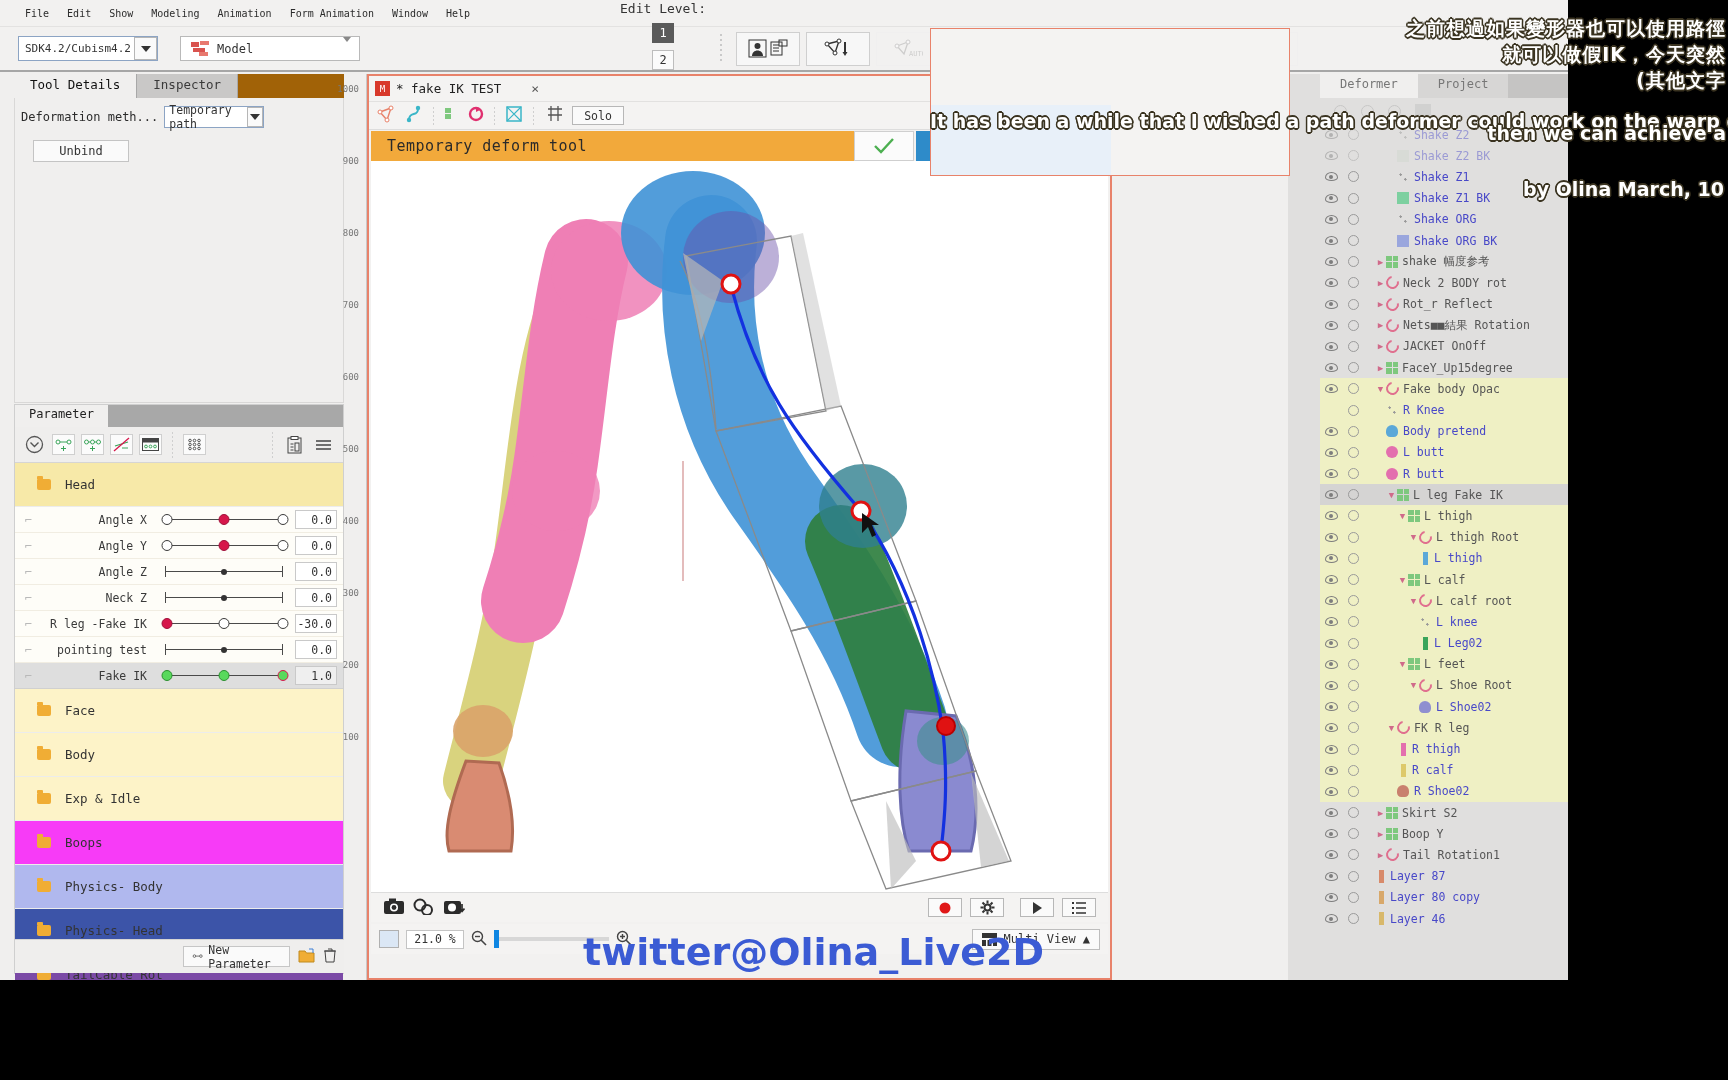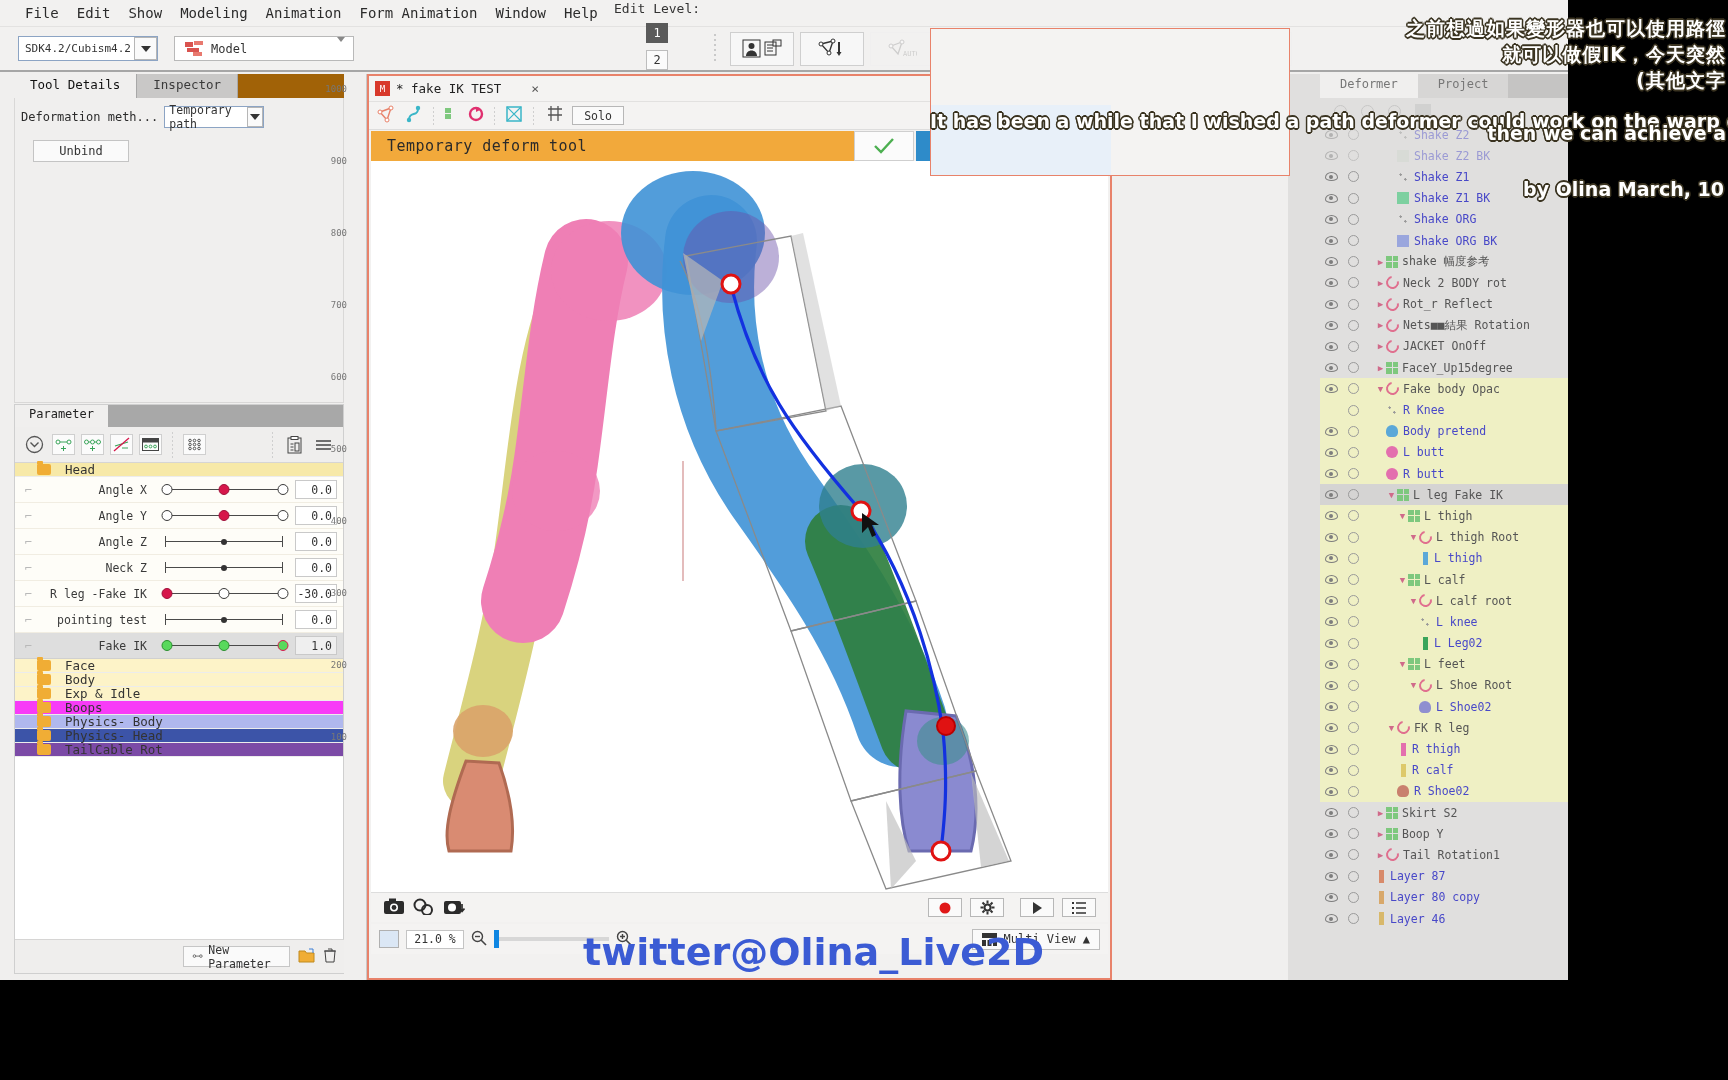--- a/index.html
+++ b/index.html
@@ -14,7 +14,7 @@
 
   
   .menubar { height:27px; background:#f2f1f0; display:flex; align-items:center; padding-left:16px; gap:0px; border-bottom:1px solid #e3e2e1;}
-  .menubar .mi { padding:2px 9px; font-size:14px; color:#2b2b2b; font-family:"DejaVu Sans Mono", monospace; letter-spacing:0px;}
+  .menubar .mi { padding:2px 9px; font-size:10px; color:#2b2b2b; font-family:"DejaVu Sans Mono", monospace; letter-spacing:0px;}
 
   
   .toolbar { height:45px; background:#f2f1f0; display:flex; align-items:center; padding:0 10px; position:relative; border-bottom:2px solid #a6a6a6;}

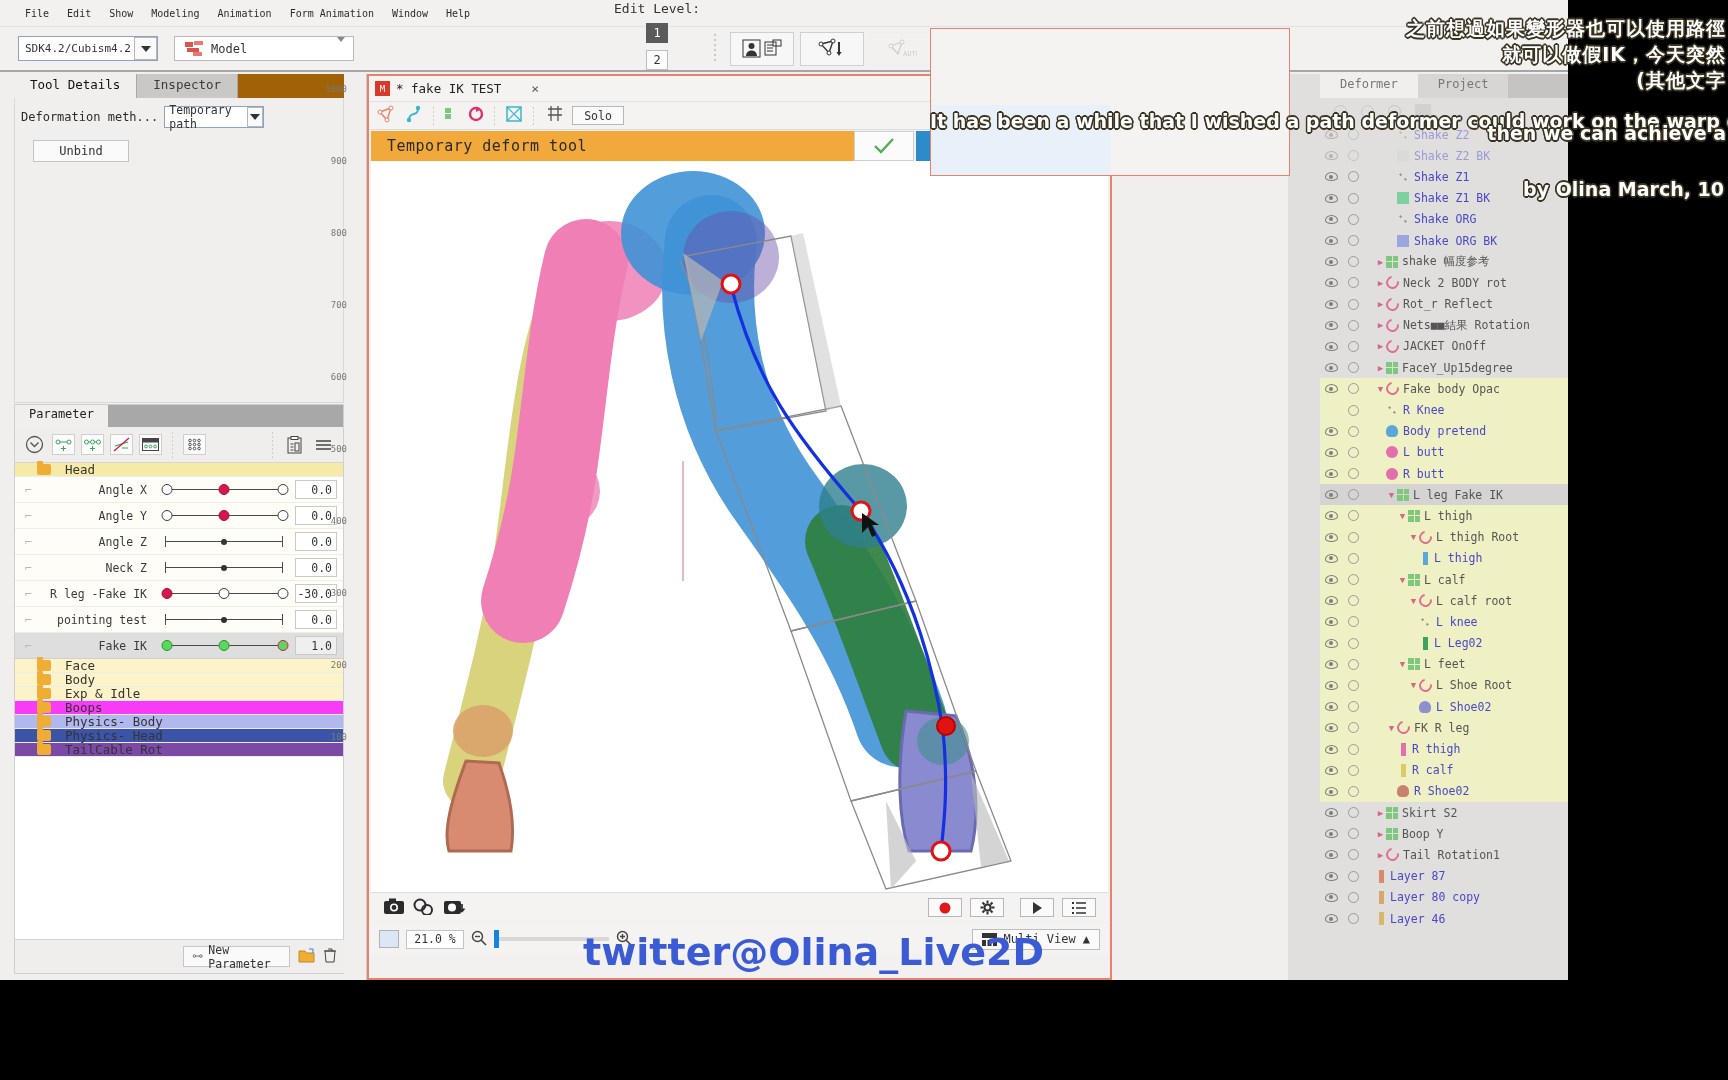--- a/index.html
+++ b/index.html
@@ -21,7 +21,7 @@
   .combo { height:25px; border:1px solid #8ca4c4; background:#fff; display:flex; align-items:center; font-size:12px; padding-left:6px; position:relative;}
   .combo .arrow { width:23px; height:23px; border:1px solid #b6b6b6; background:#fafafa; margin-left:auto; display:flex;align-items:center;justify-content:center; }
   .combo.sdk { width:140px; margin-left:8px;}
-  .combo.model { width:180px; border:1px solid #b9b9b9; margin-left:16px;}
+  .combo.model { width:180px; border:1px solid #b9b9b9; margin-left:22px;}
   .tri-d { width:0;height:0;border-left:5px solid transparent;border-right:5px solid transparent;border-top:6px solid #333;}
   .tri-d.thin { border-top:5px solid #888; border-left:4px solid transparent;border-right:4px solid transparent;}
   .model-ico { width:20px;height:16px; margin:0 6px 0 4px; position:relative;}

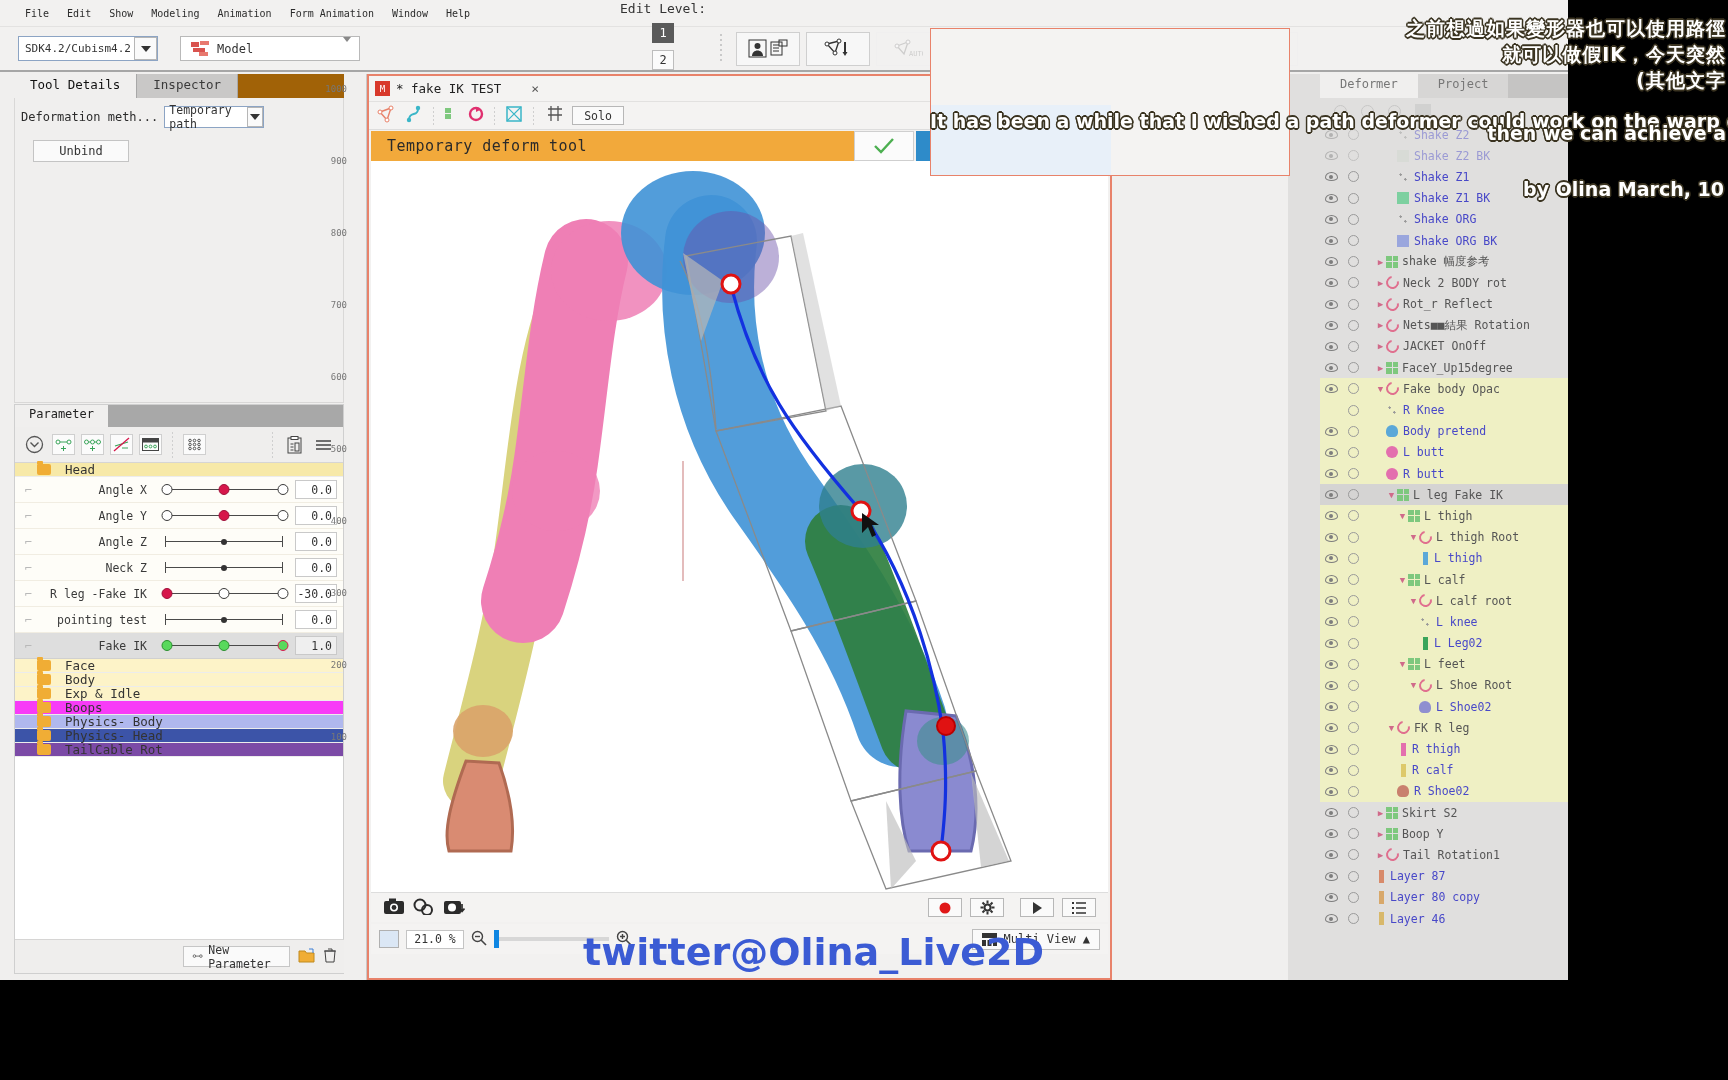--- a/index.html
+++ b/index.html
@@ -90,7 +90,7 @@
   
   .docwrap { position:absolute; left:367px; top:0; width:745px; height:906px; border:2px solid #e8826a; background:#f2f1f0;}
   .ruler-v { position:absolute; left:344px; top:0; width:23px; height:906px; background:#f0efee; border-right:1px solid #c9c9c9; font-size:9px; color:#777;}
-  .ruler-v span { position:absolute; right:19px; }
+  .ruler-v span { position:absolute; right:7px; }
   .doctab { height:26px; background:#f4f3f2; display:flex; align-items:center; padding-left:6px; border-bottom:1px solid #e2e1e0; }
   .doctab .dico { width:15px;height:15px; background:#d8392b; margin-right:6px; display:flex;align-items:center;justify-content:center; color:#fff; font-size:9px;}
   .doctab .dtitle { font-size:12.5px; color:#222;}

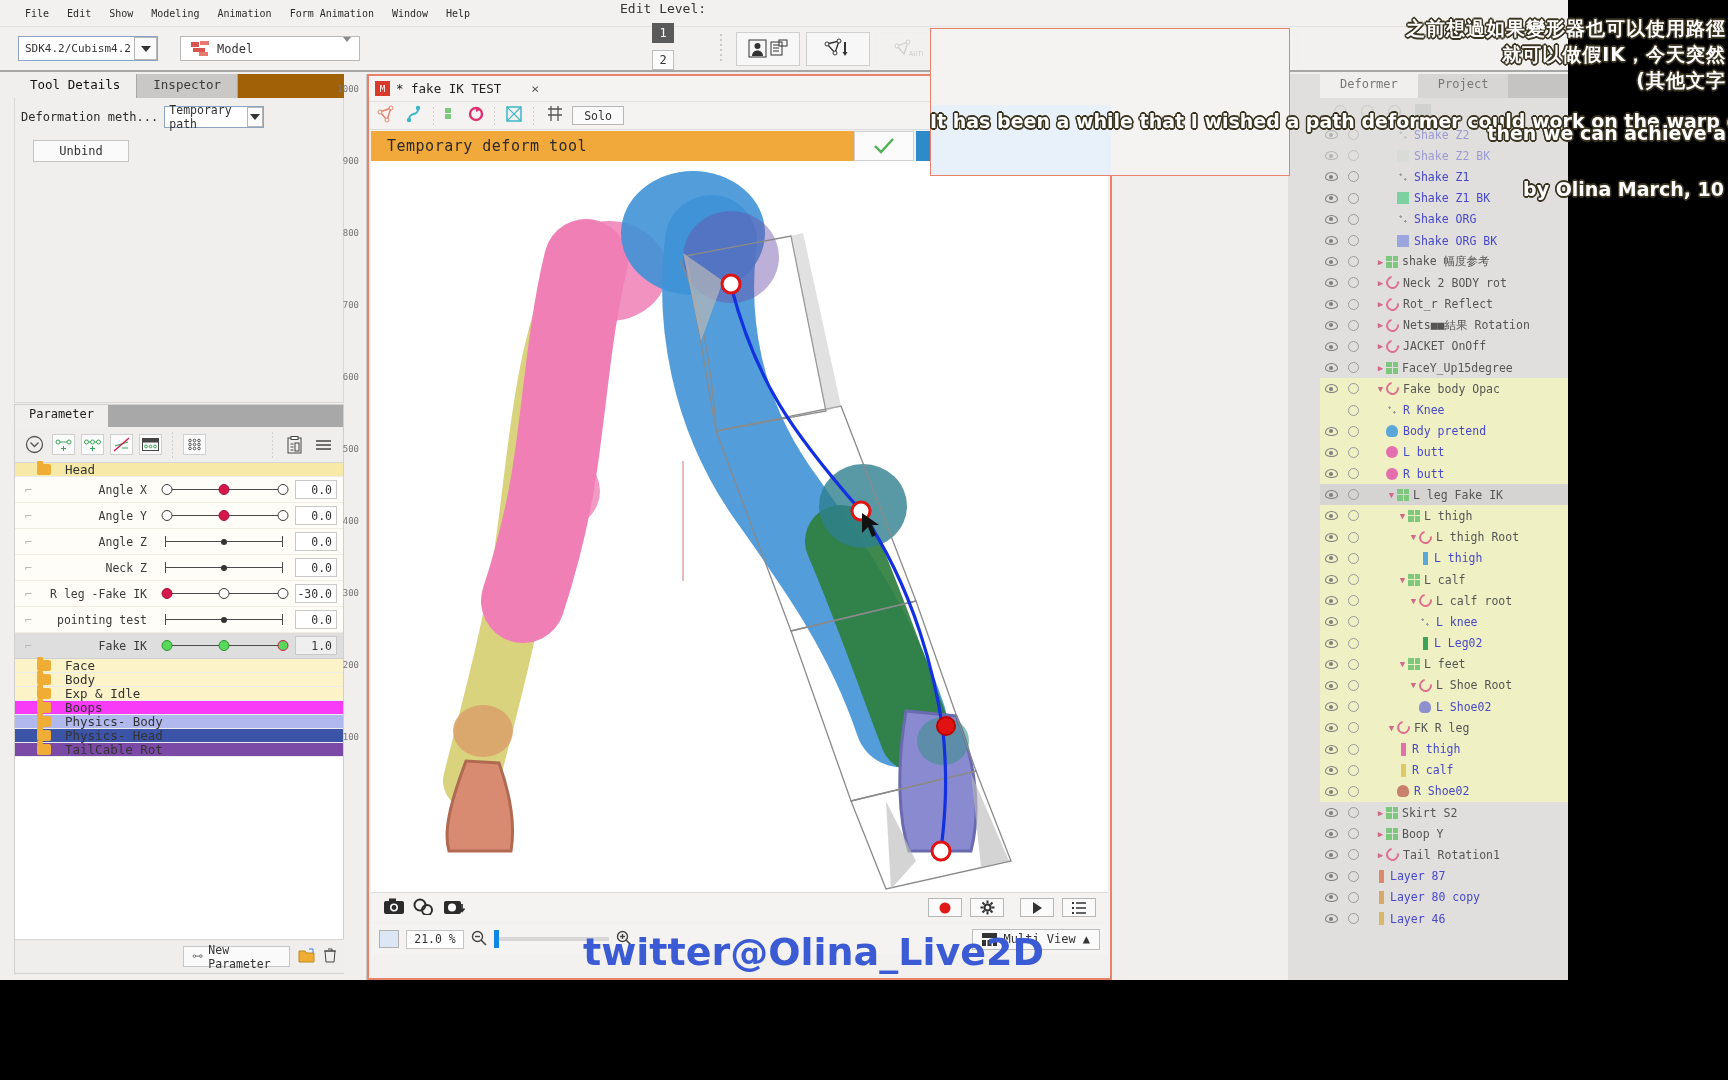--- a/index.html
+++ b/index.html
@@ -65,7 +65,7 @@
   .vsep { width:1px;height:26px;background:repeating-linear-gradient(to bottom,#cfcfcf 0 2px, transparent 2px 4px); margin:0 4px;}
 
   .plist { }
-  .pgroup { height:14px; display:flex; align-items:center; padding-left:22px; font-size:12.5px; border-bottom:1px solid #ececec;}
+  .pgroup { height:44px; display:flex; align-items:center; padding-left:22px; font-size:12.5px; border-bottom:1px solid #ececec;}
   .folder { width:14px;height:11px;margin-right:14px; background:#f0ad35; border-radius:1px 2px 2px 2px; position:relative;}
   .folder:before{content:"";position:absolute;left:0;top:-3px;width:6px;height:3px;background:#f0ad35;border-radius:1px 1px 0 0;}
   .prow { height:26px; display:flex; align-items:center; font-size:12px; border-bottom:1px solid #f1ede2; background:#fefdf8;}

